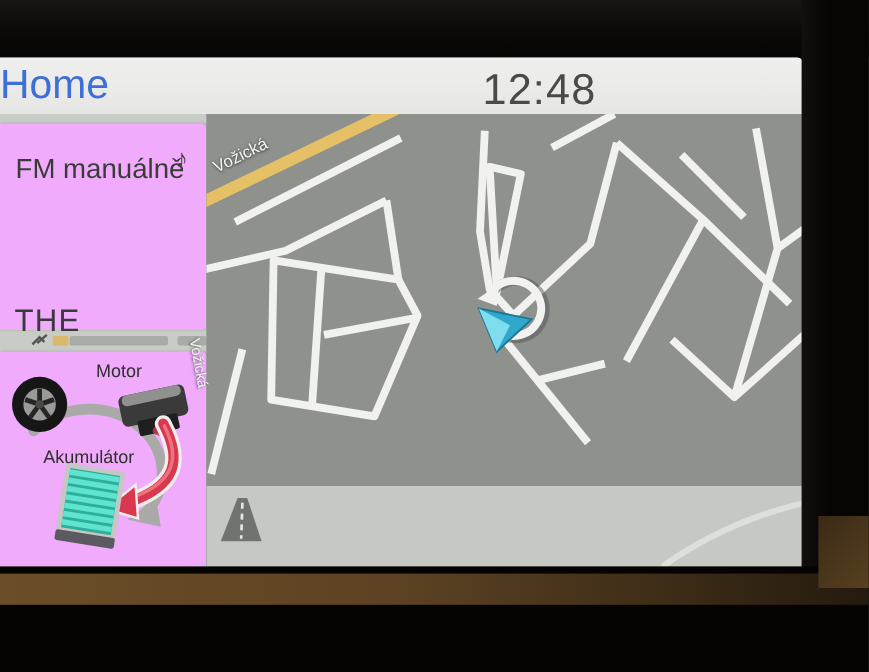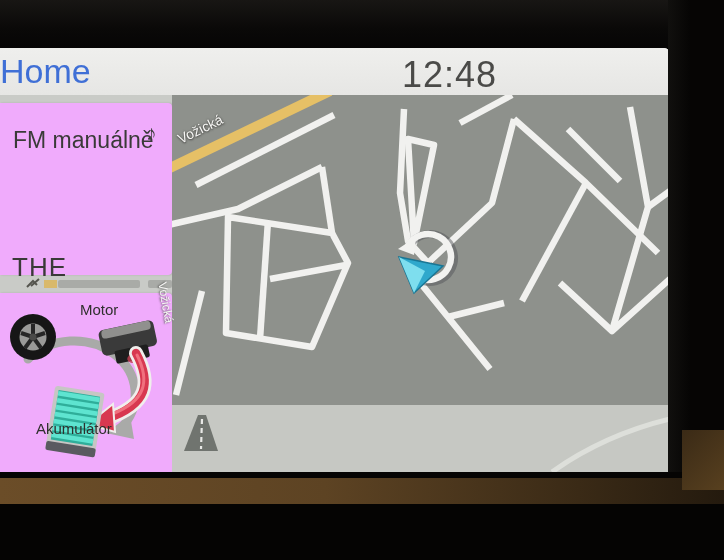--- a/index.html
+++ b/index.html
@@ -47,7 +47,7 @@
   .card-energy { top:198px; height:179px; border-radius:0 4px 0 0; }
   .energy-label { position:absolute; font-size:15px; color:#2f2f2d; }
   .label-motor { left:80px; top:8px; }
-  .label-battery { left:36px; top:80px;margin-top:47px; }
+  .label-battery { left:36px; top:80px; }
 
   
   .mapview { position:absolute; left:172px; top:47px; width:498px; height:377px; background:#8e918c; }

